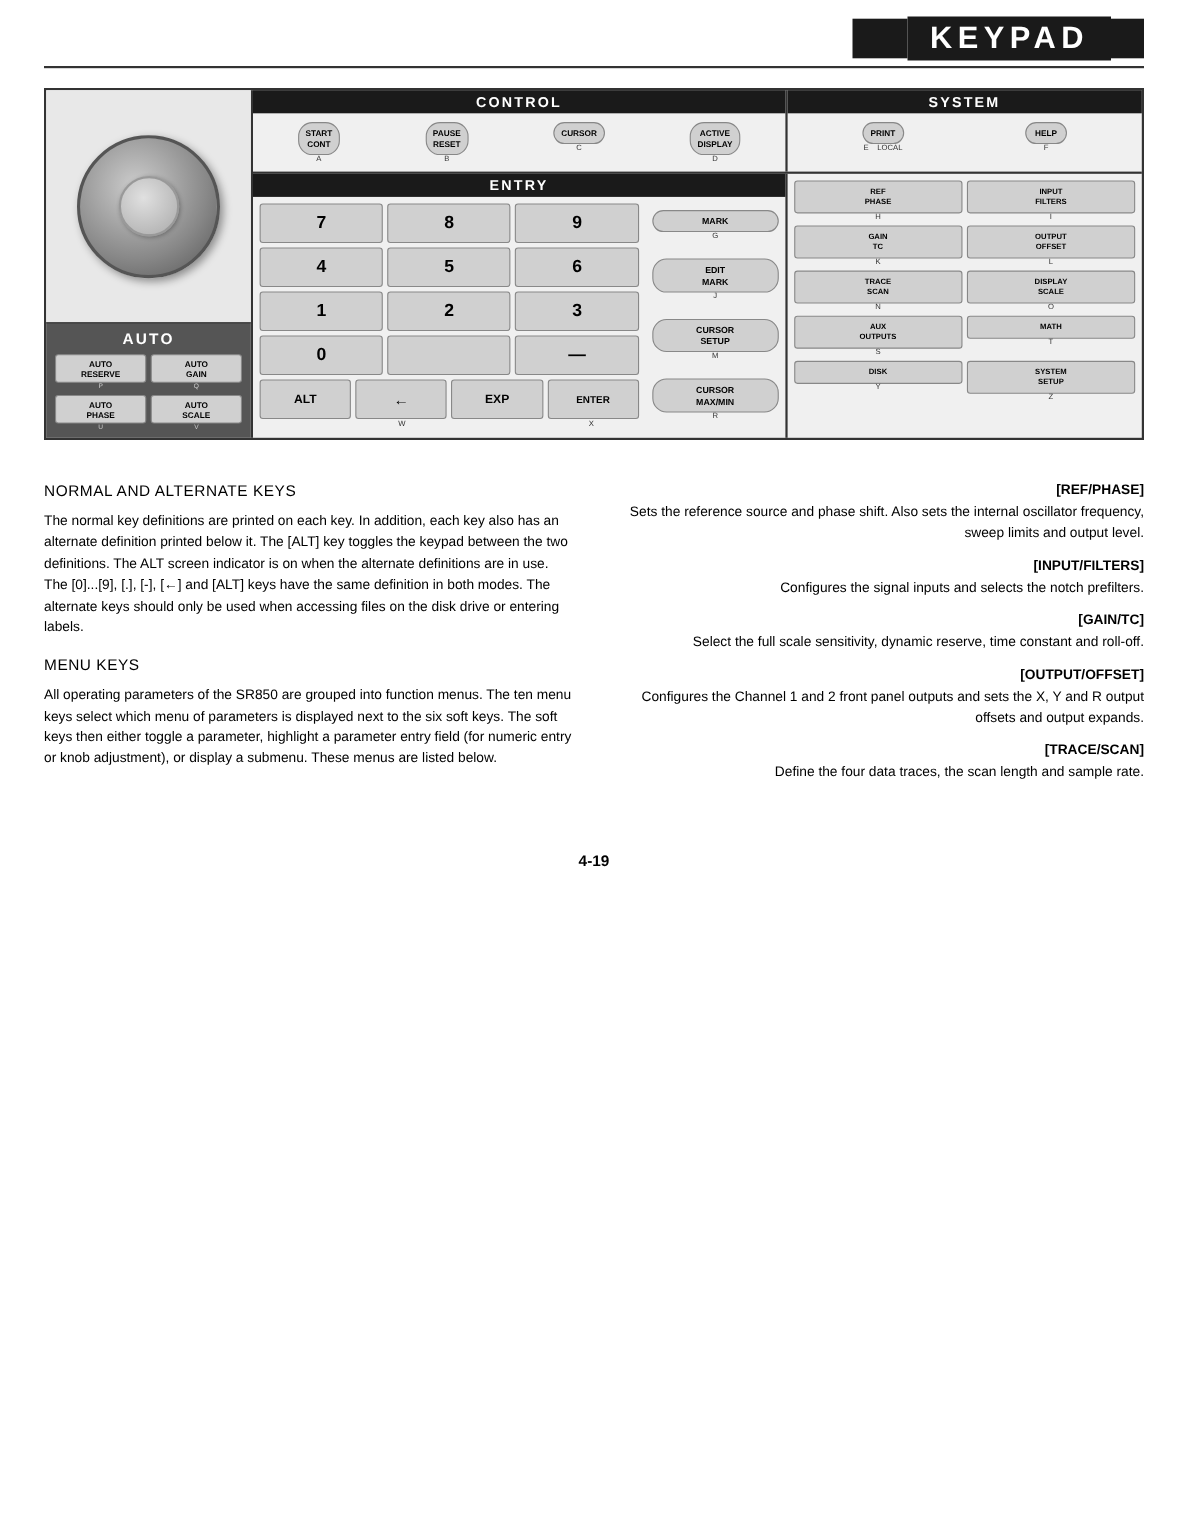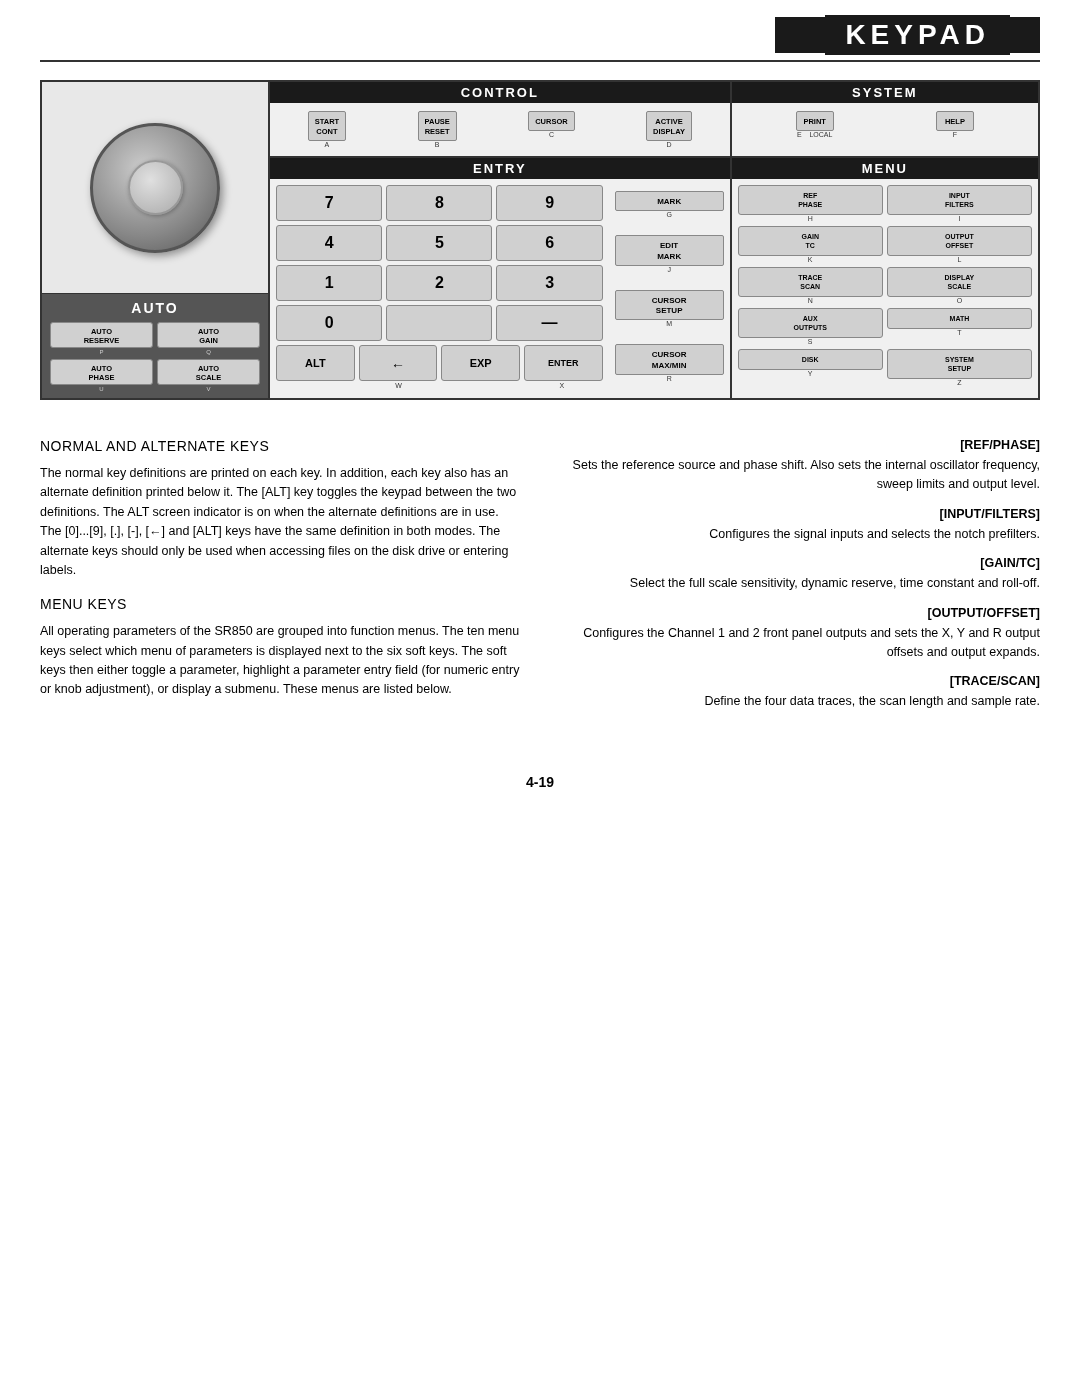--- a/index.html
+++ b/index.html
@@ -150,7 +150,7 @@
     .key-btn {
       background: #d0d0d0;
       border: 1px solid #888;
-      border-radius: 2px;
+      border-radius: 13px;
       padding: 5px 6px 3px 6px;
       font-size: 7.5px;
       font-weight: bold;

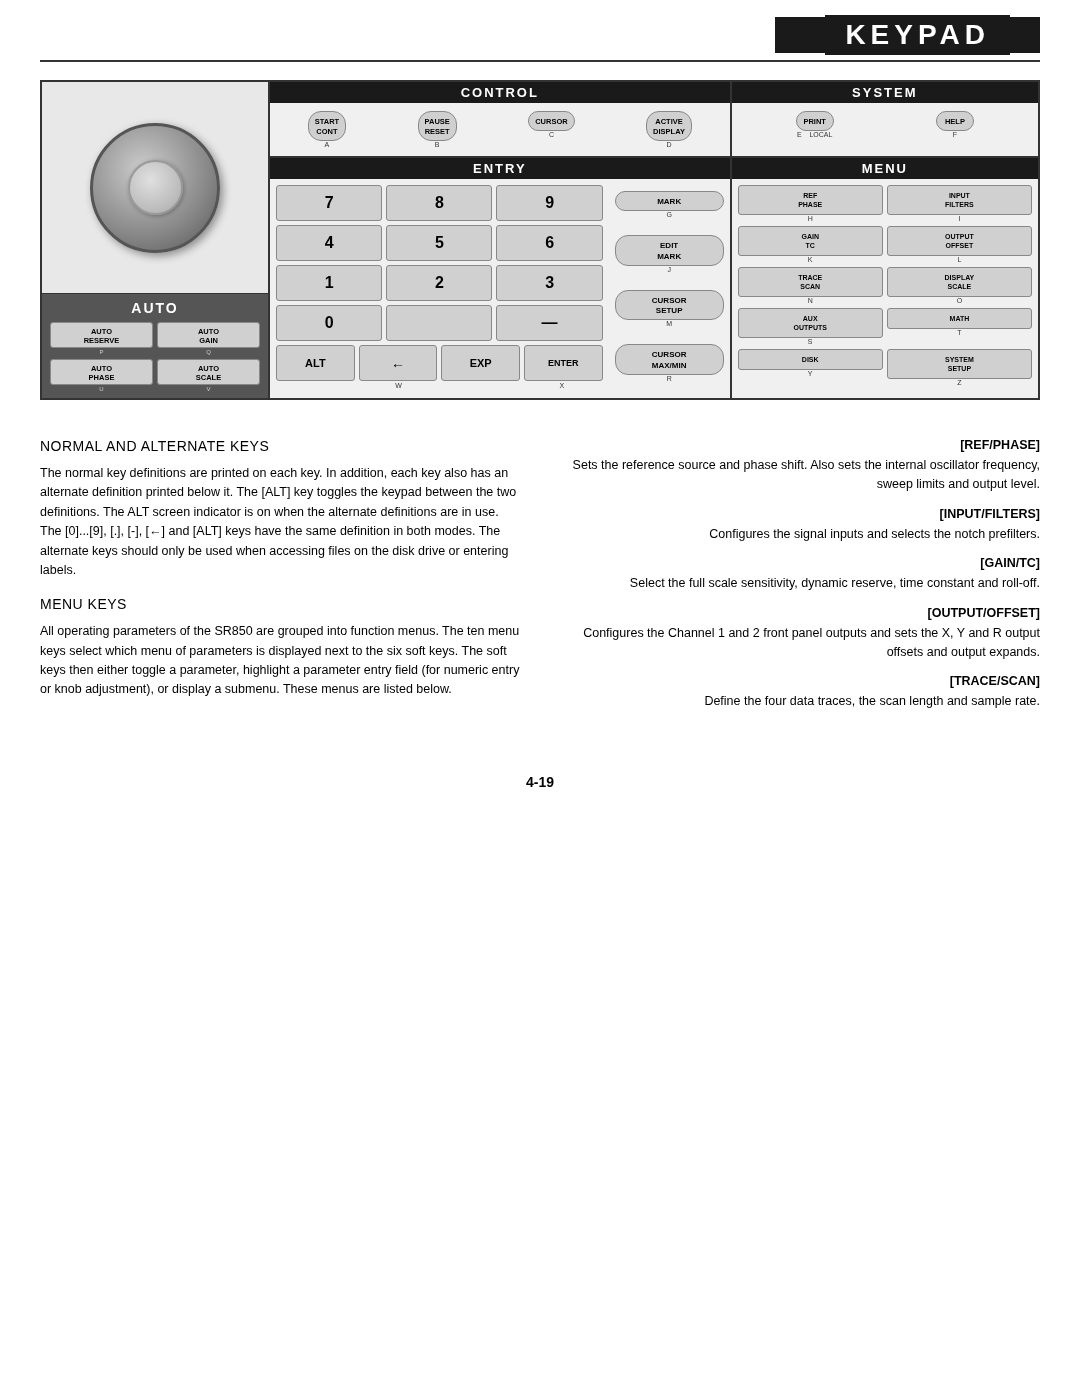--- a/index.html
+++ b/index.html
@@ -454,7 +454,6 @@
       </div>
 
       <div class="menu-section">
-        <div class="section-header">MENU</div>
         <div class="menu-buttons">
           <div>
             <div class="menu-key">REF<br>PHASE</div>

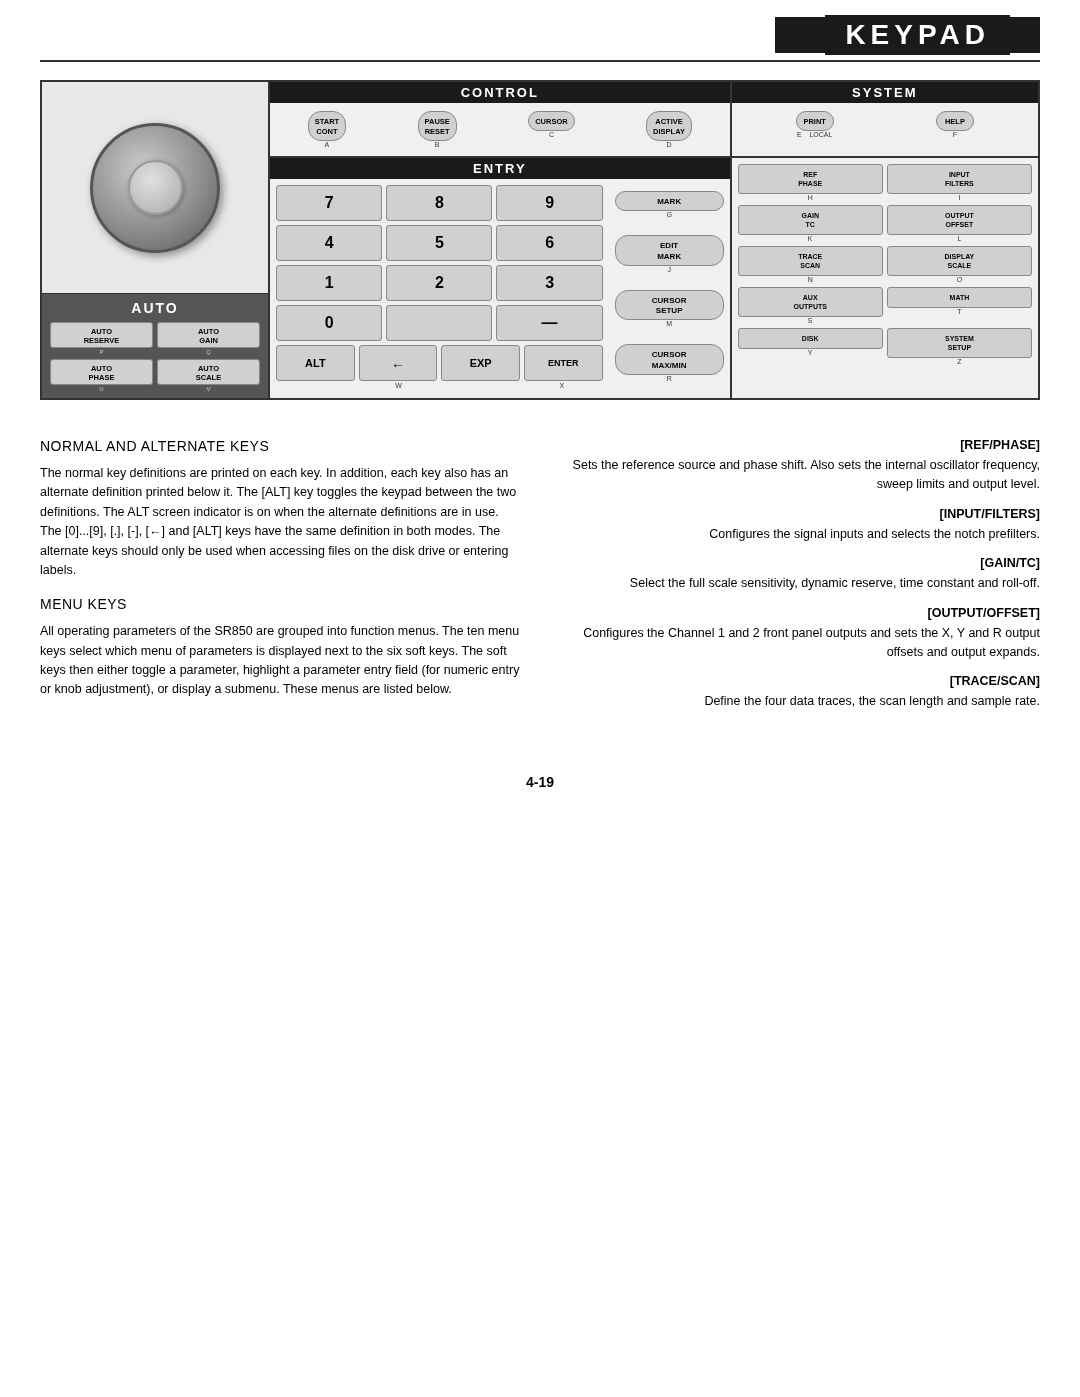--- a/index.html
+++ b/index.html
@@ -25,7 +25,7 @@
 
     
     .left-panel {
-      width: 228px;
+      width: 188px;
       display: flex;
       flex-direction: column;
       border-right: 2px solid #333;

